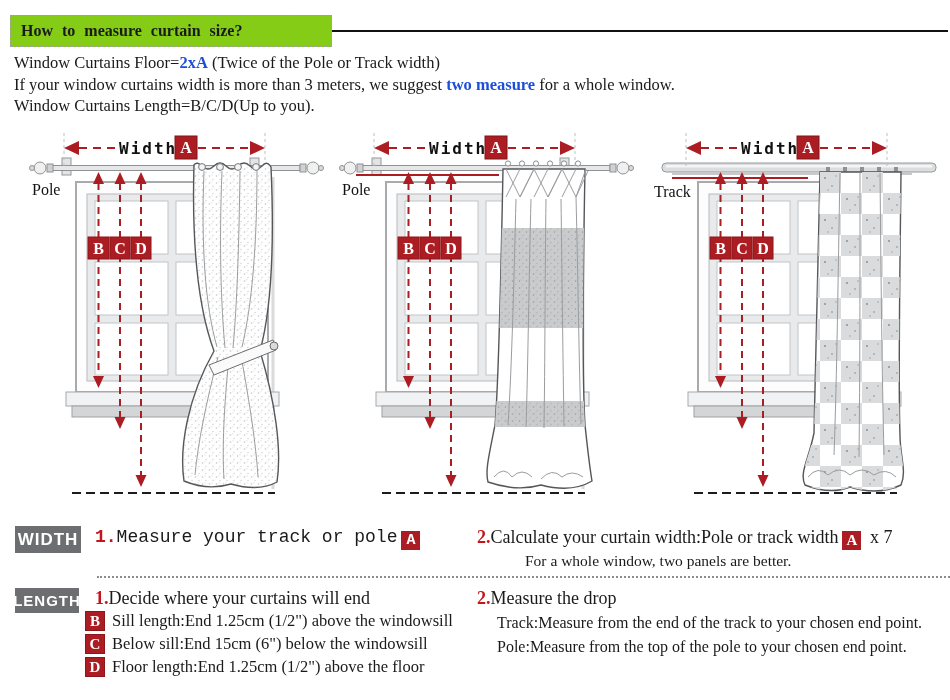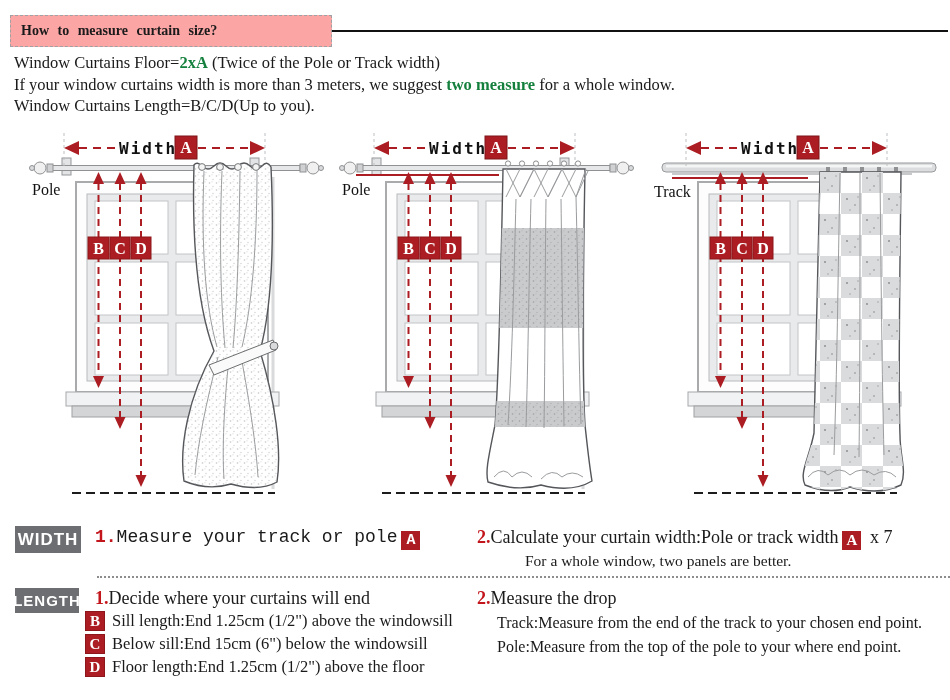--- a/index.html
+++ b/index.html
@@ -6,8 +6,8 @@
   .page{position:relative;width:950px;height:700px;background:#ffffff;overflow:hidden;
         font-family:"Liberation Serif",serif;color:#1a1a1a;}
   .title-box{position:absolute;left:10px;top:15px;width:322px;height:32px;box-sizing:border-box;
-        border:1px dashed #9fa1a3;background:#fca5a5;display:flex;align-items:center;padding-left:10px;
-        font-size:14px;font-weight:bold;word-spacing:5px;}
+        border:1px dashed #9fa1a3;background:#84cc16;display:flex;align-items:center;padding-left:10px;
+        font-size:16px;font-weight:bold;word-spacing:5px;}
   .title-rule{position:absolute;left:332px;top:30px;width:616px;border-top:2px solid #111;}
   .intro{position:absolute;left:14px;top:52px;font-size:16.5px;line-height:21.5px;}
   .red-bold{color:#15803d;font-weight:bold;}

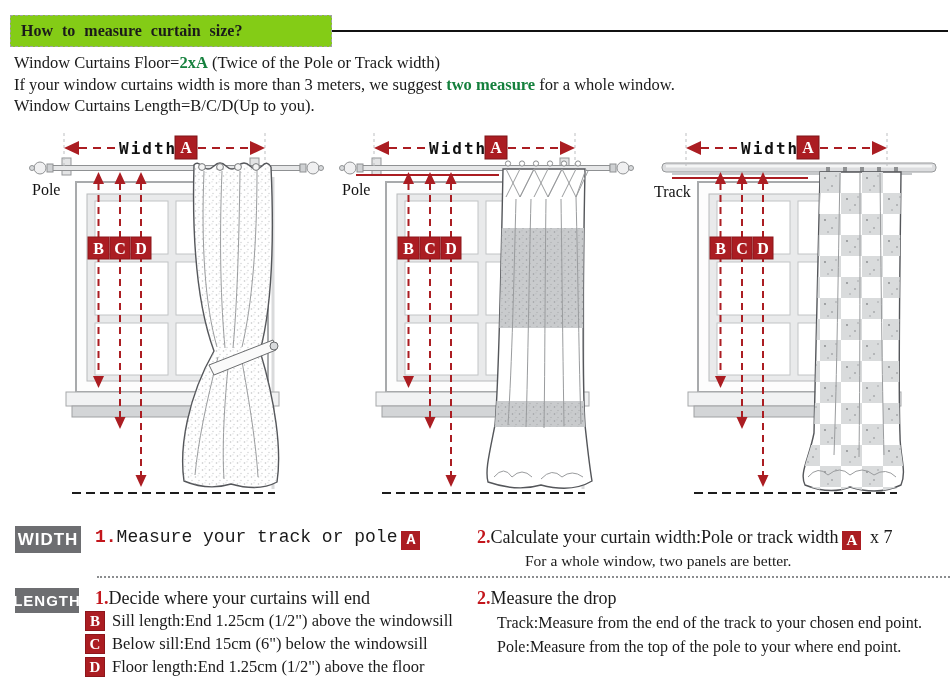--- a/index.html
+++ b/index.html
@@ -10,7 +10,7 @@
         font-size:16px;font-weight:bold;word-spacing:5px;}
   .title-rule{position:absolute;left:332px;top:30px;width:616px;border-top:2px solid #111;}
   .intro{position:absolute;left:14px;top:52px;font-size:16.5px;line-height:21.5px;}
-  .red-bold{color:#15803d;font-weight:bold;}
+  .red-bold{color:#1d4ed8;font-weight:bold;}
   .diagram{position:absolute;top:125px;width:312px;height:390px;}
   #d1{left:26px;} #d2{left:336px;} #d3{left:648px;}
   .section-label{position:absolute;background:#6d6e71;color:#fff;display:flex;align-items:center;

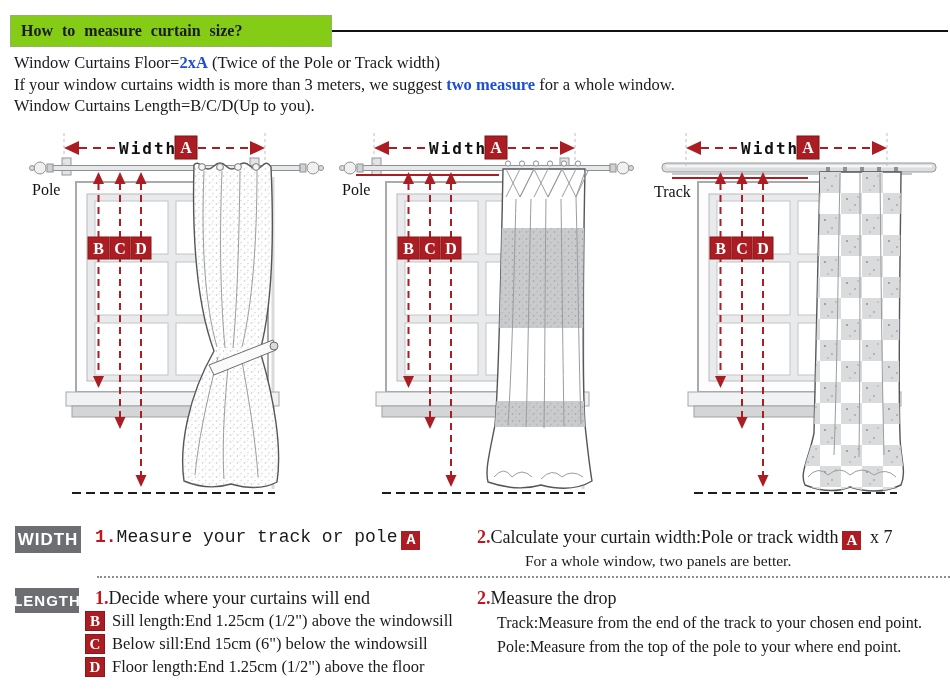--- a/index.html
+++ b/index.html
@@ -247,7 +247,7 @@
     <span class="step-num">2.</span><span>Measure the drop</span>
   </div>
   <div class="sub" style="left:497px;top:614px;font-size:16px;">Track:Measure from the end of the track to your chosen end point.</div>
-  <div class="sub" style="left:497px;top:638px;font-size:16px;">Pole:Measure from the top of the pole to your where end point.</div>
+  <div class="sub" style="left:497px;top:638px;font-size:16px;">Pole:Measure from the top of the pole to your chosen end point.</div>
 
 </div>
 

